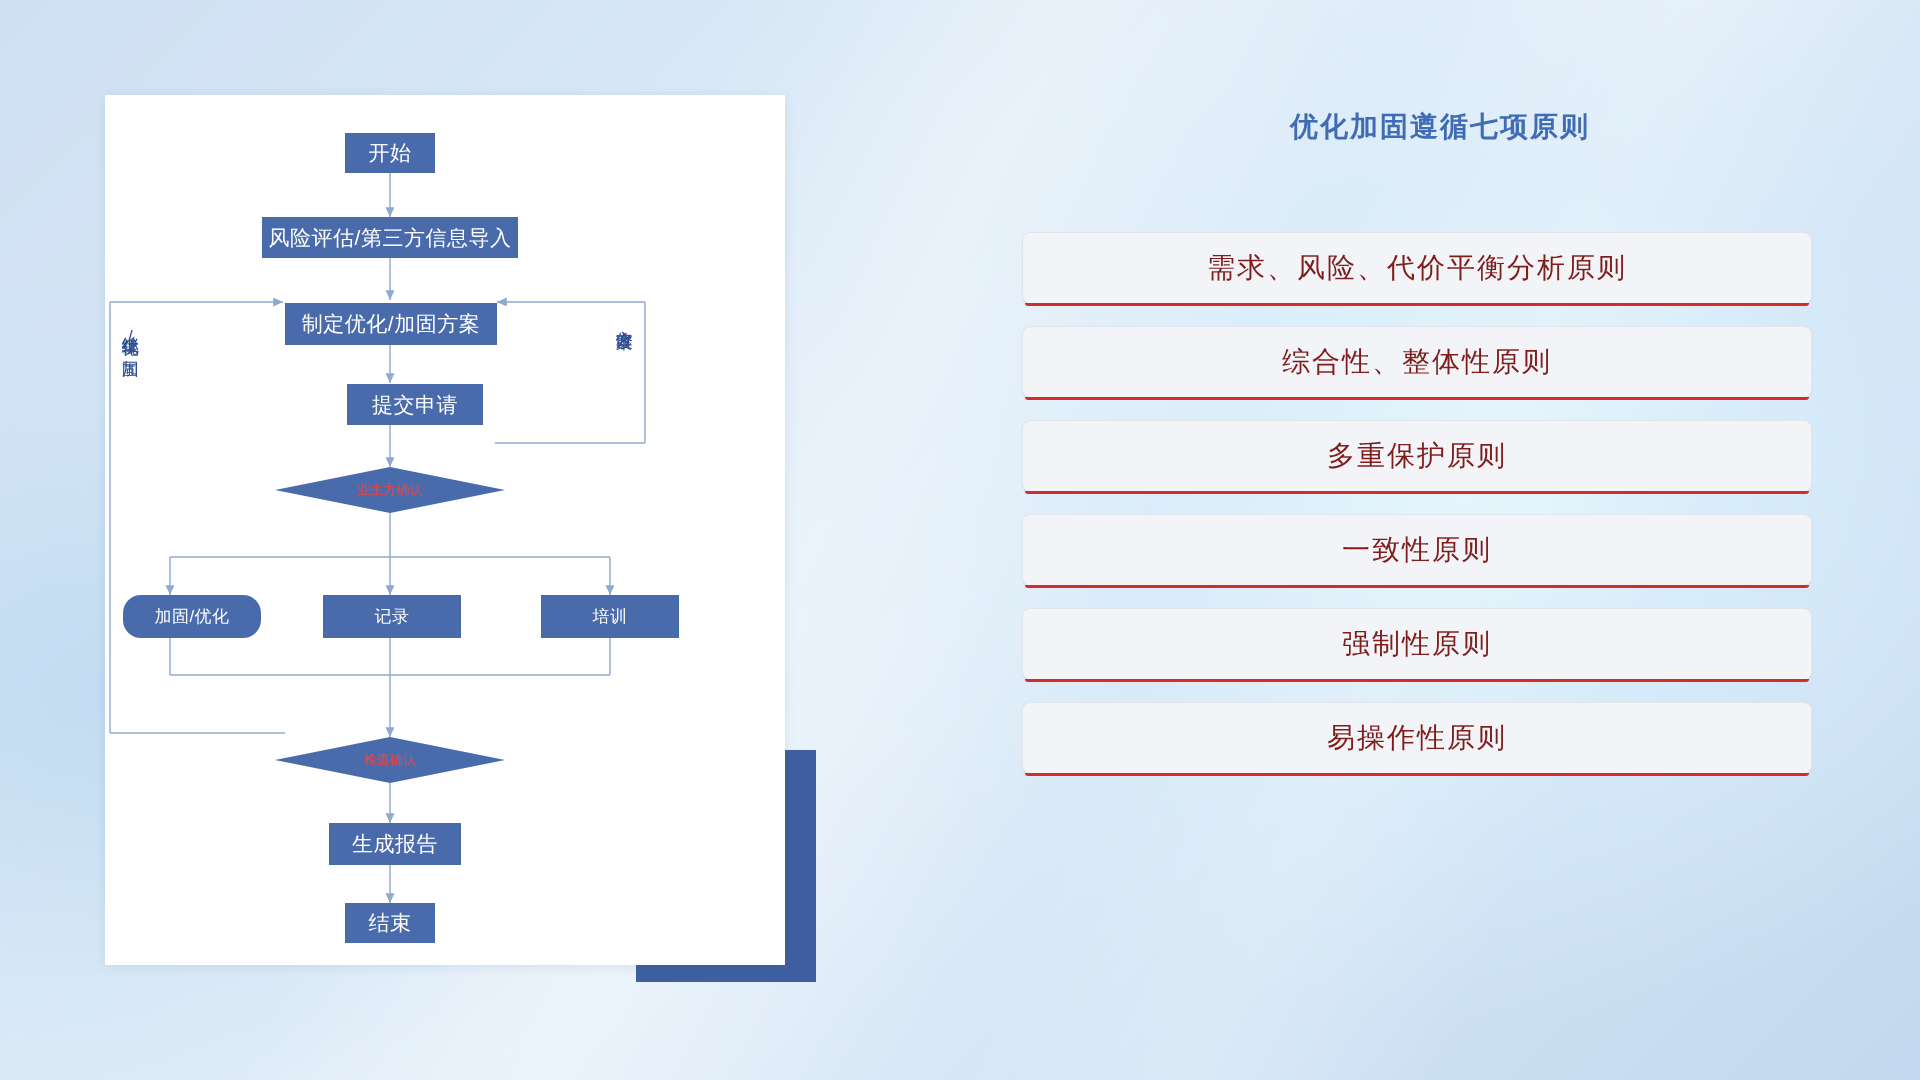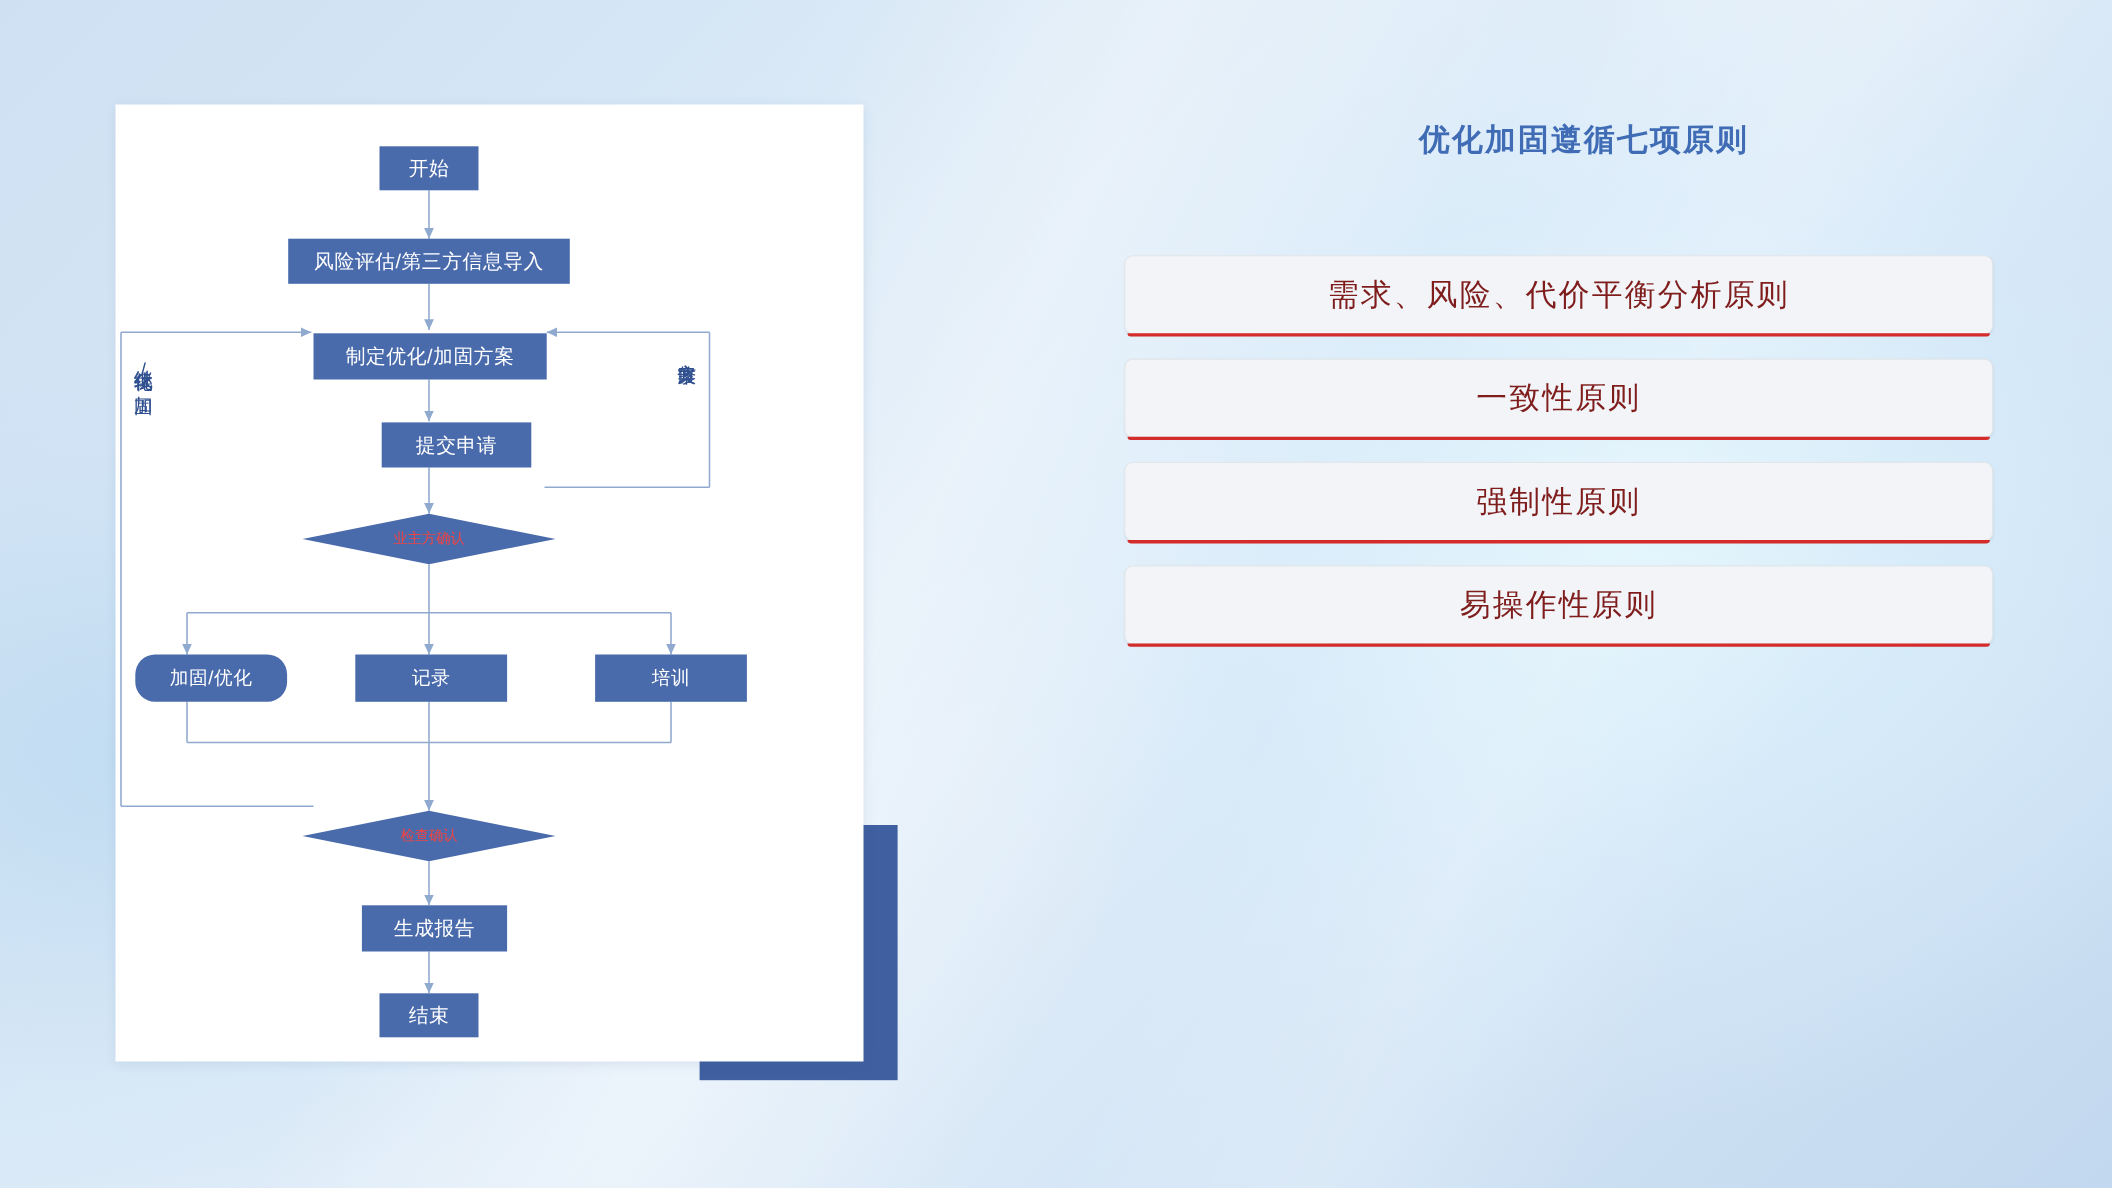--- a/index.html
+++ b/index.html
@@ -59,7 +59,7 @@
     box-sizing: border-box;
     background: #4a6bab;
     color: #ffffff;
-    font-size: 18px;
+    font-size: 21px;
     display: flex;
     align-items: center;
     justify-content: center;

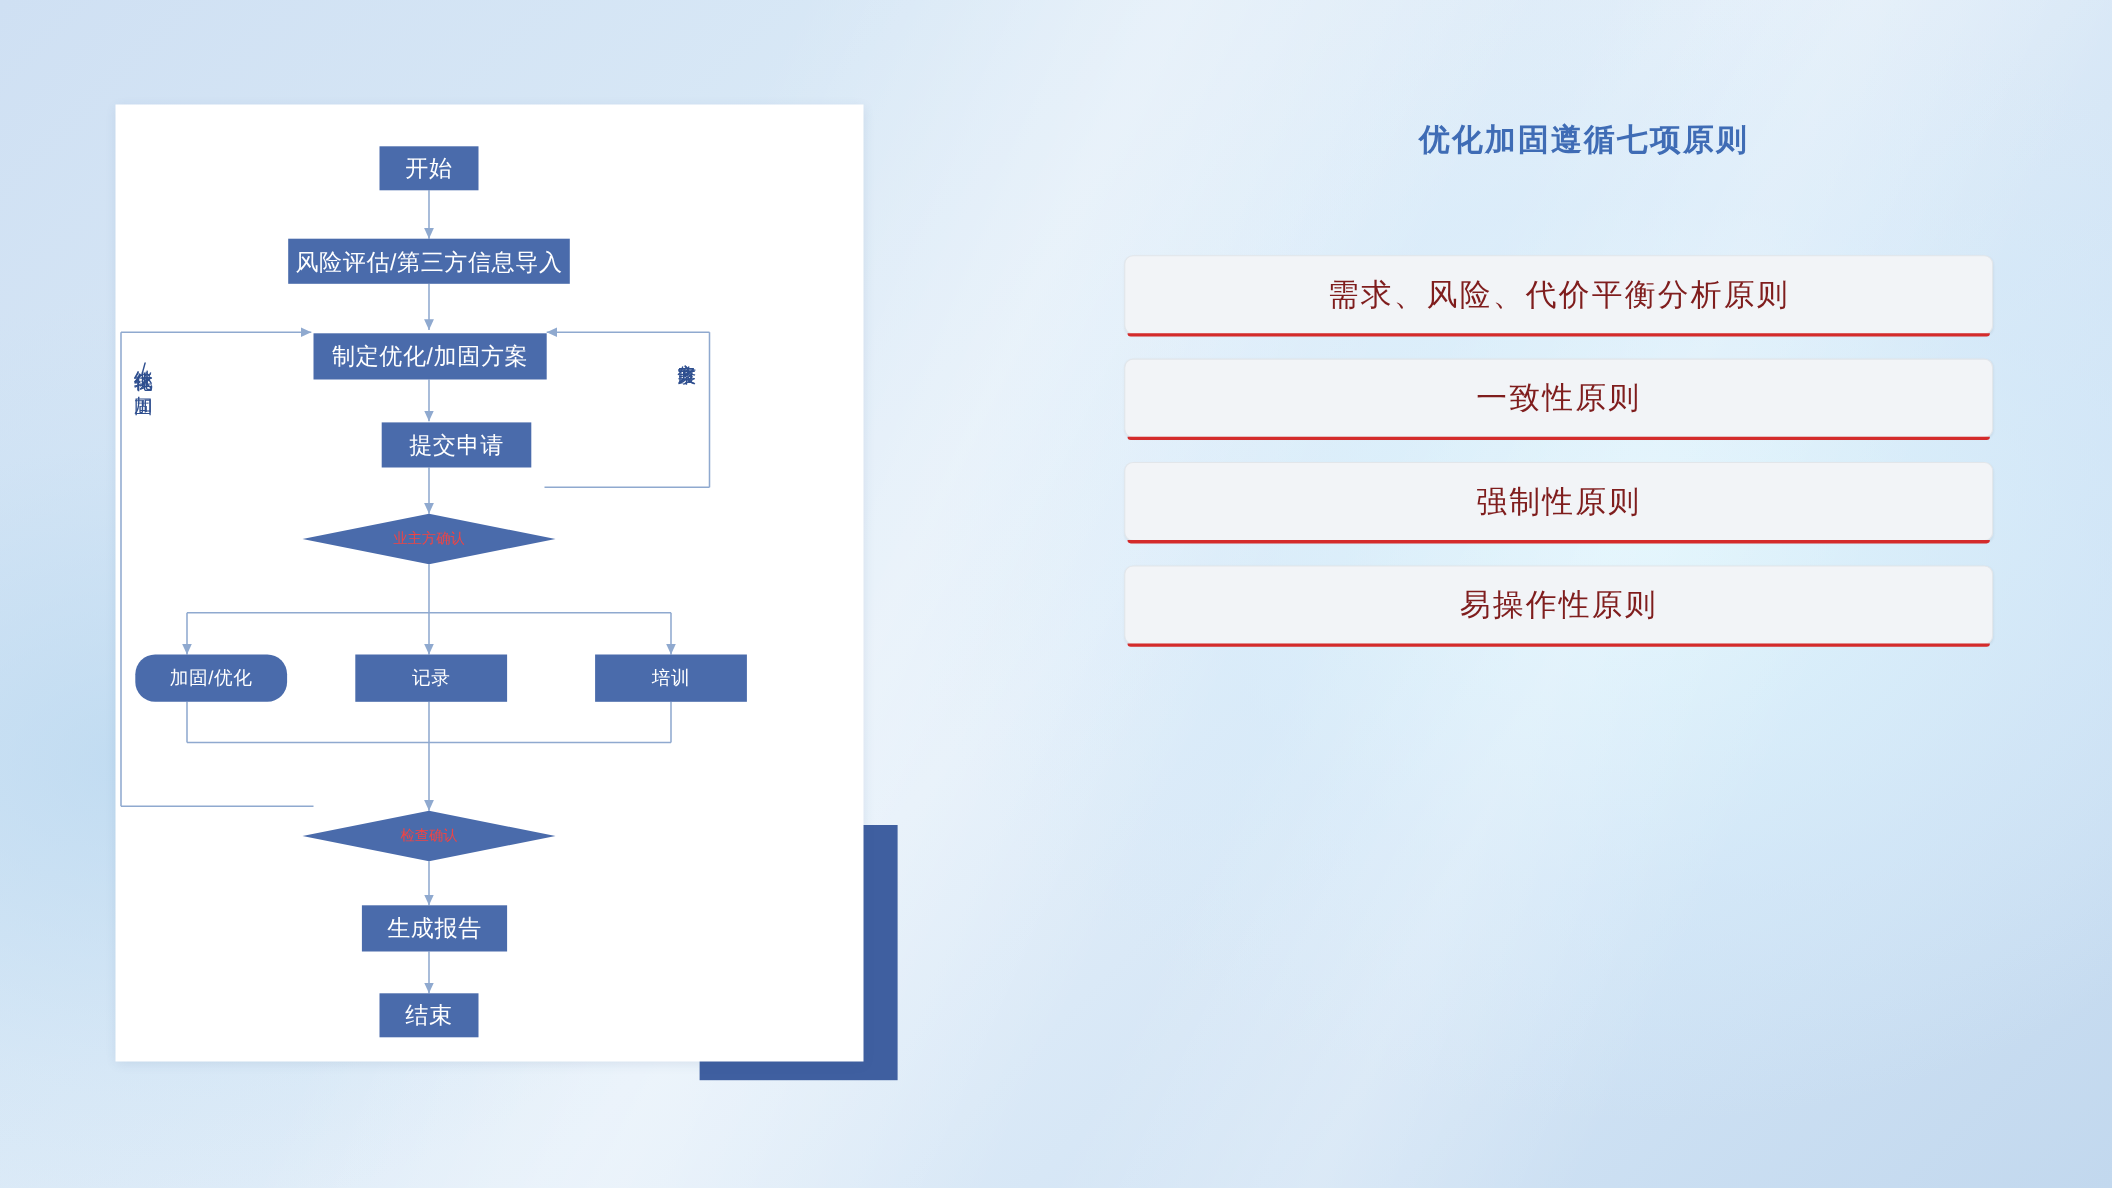--- a/index.html
+++ b/index.html
@@ -247,6 +247,9 @@
       <span class="bar-text">需求、风险、代价平衡分析原则</span>
     </div>
     <div class="bar">
+      <span class="bar-text">综合性、整体性原则</span>
+    </div>
+    <div class="bar">
       <span class="bar-text">一致性原则</span>
     </div>
     <div class="bar">

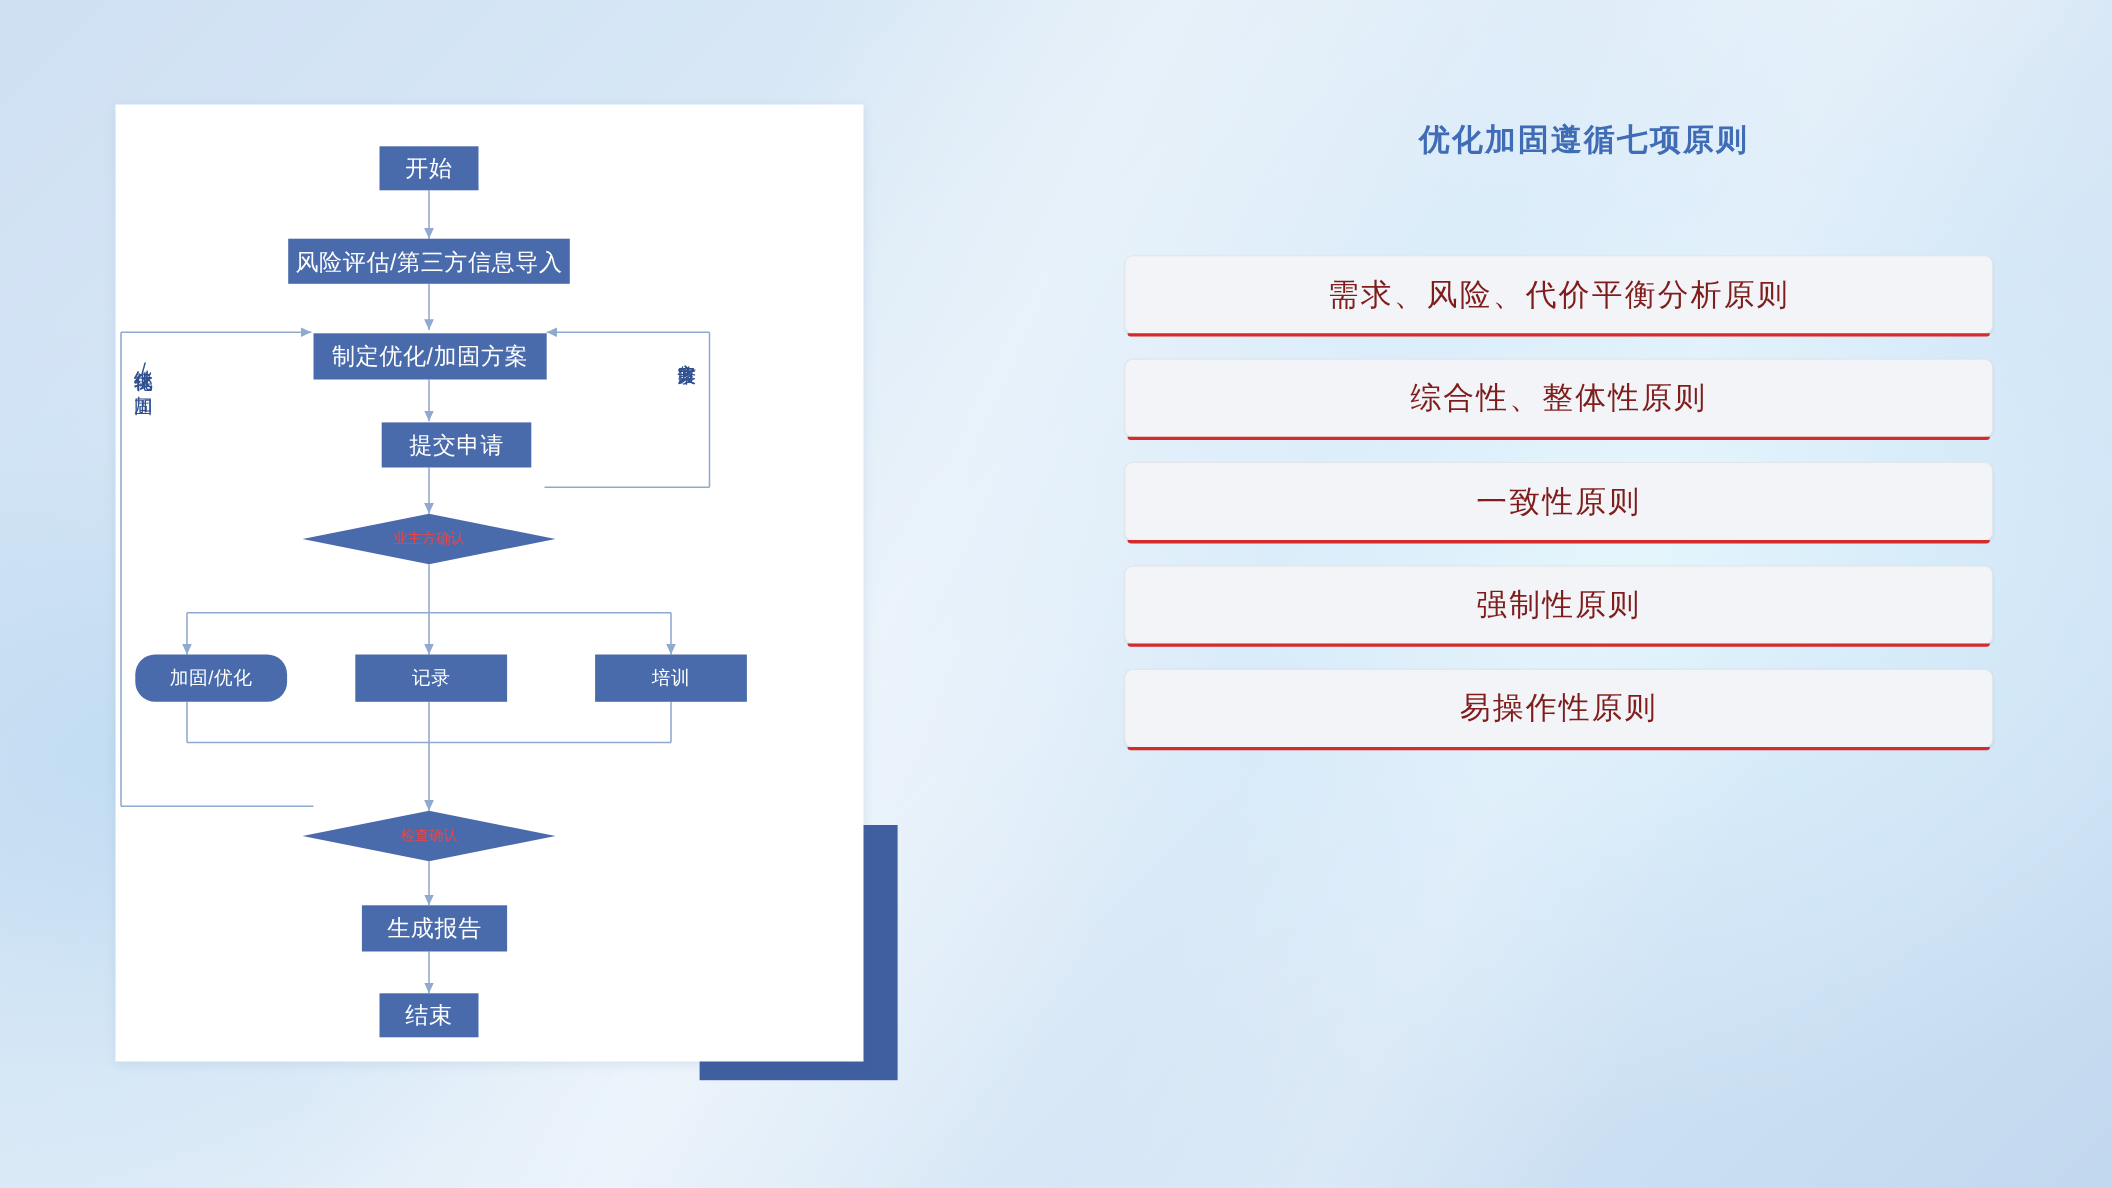--- a/index.html
+++ b/index.html
@@ -250,6 +250,9 @@
       <span class="bar-text">综合性、整体性原则</span>
     </div>
     <div class="bar">
+      <span class="bar-text">多重保护原则</span>
+    </div>
+    <div class="bar">
       <span class="bar-text">一致性原则</span>
     </div>
     <div class="bar">

